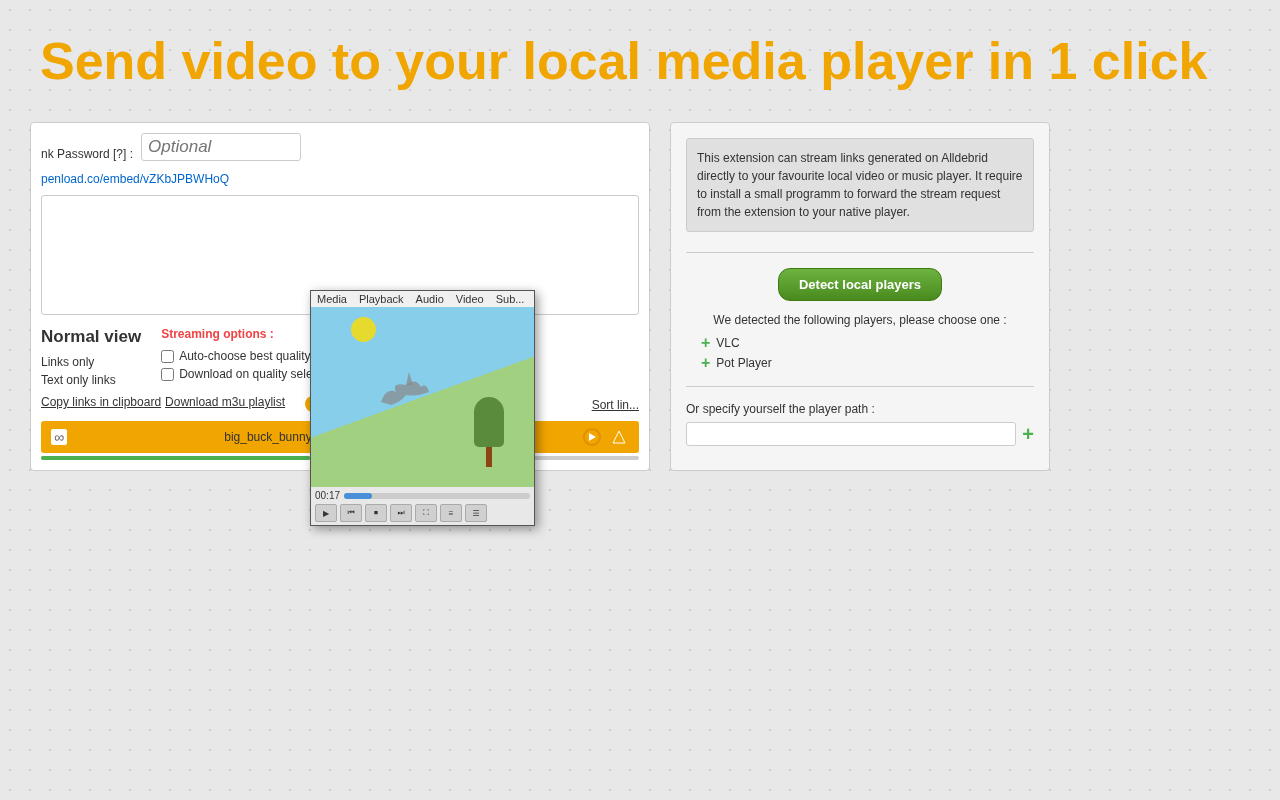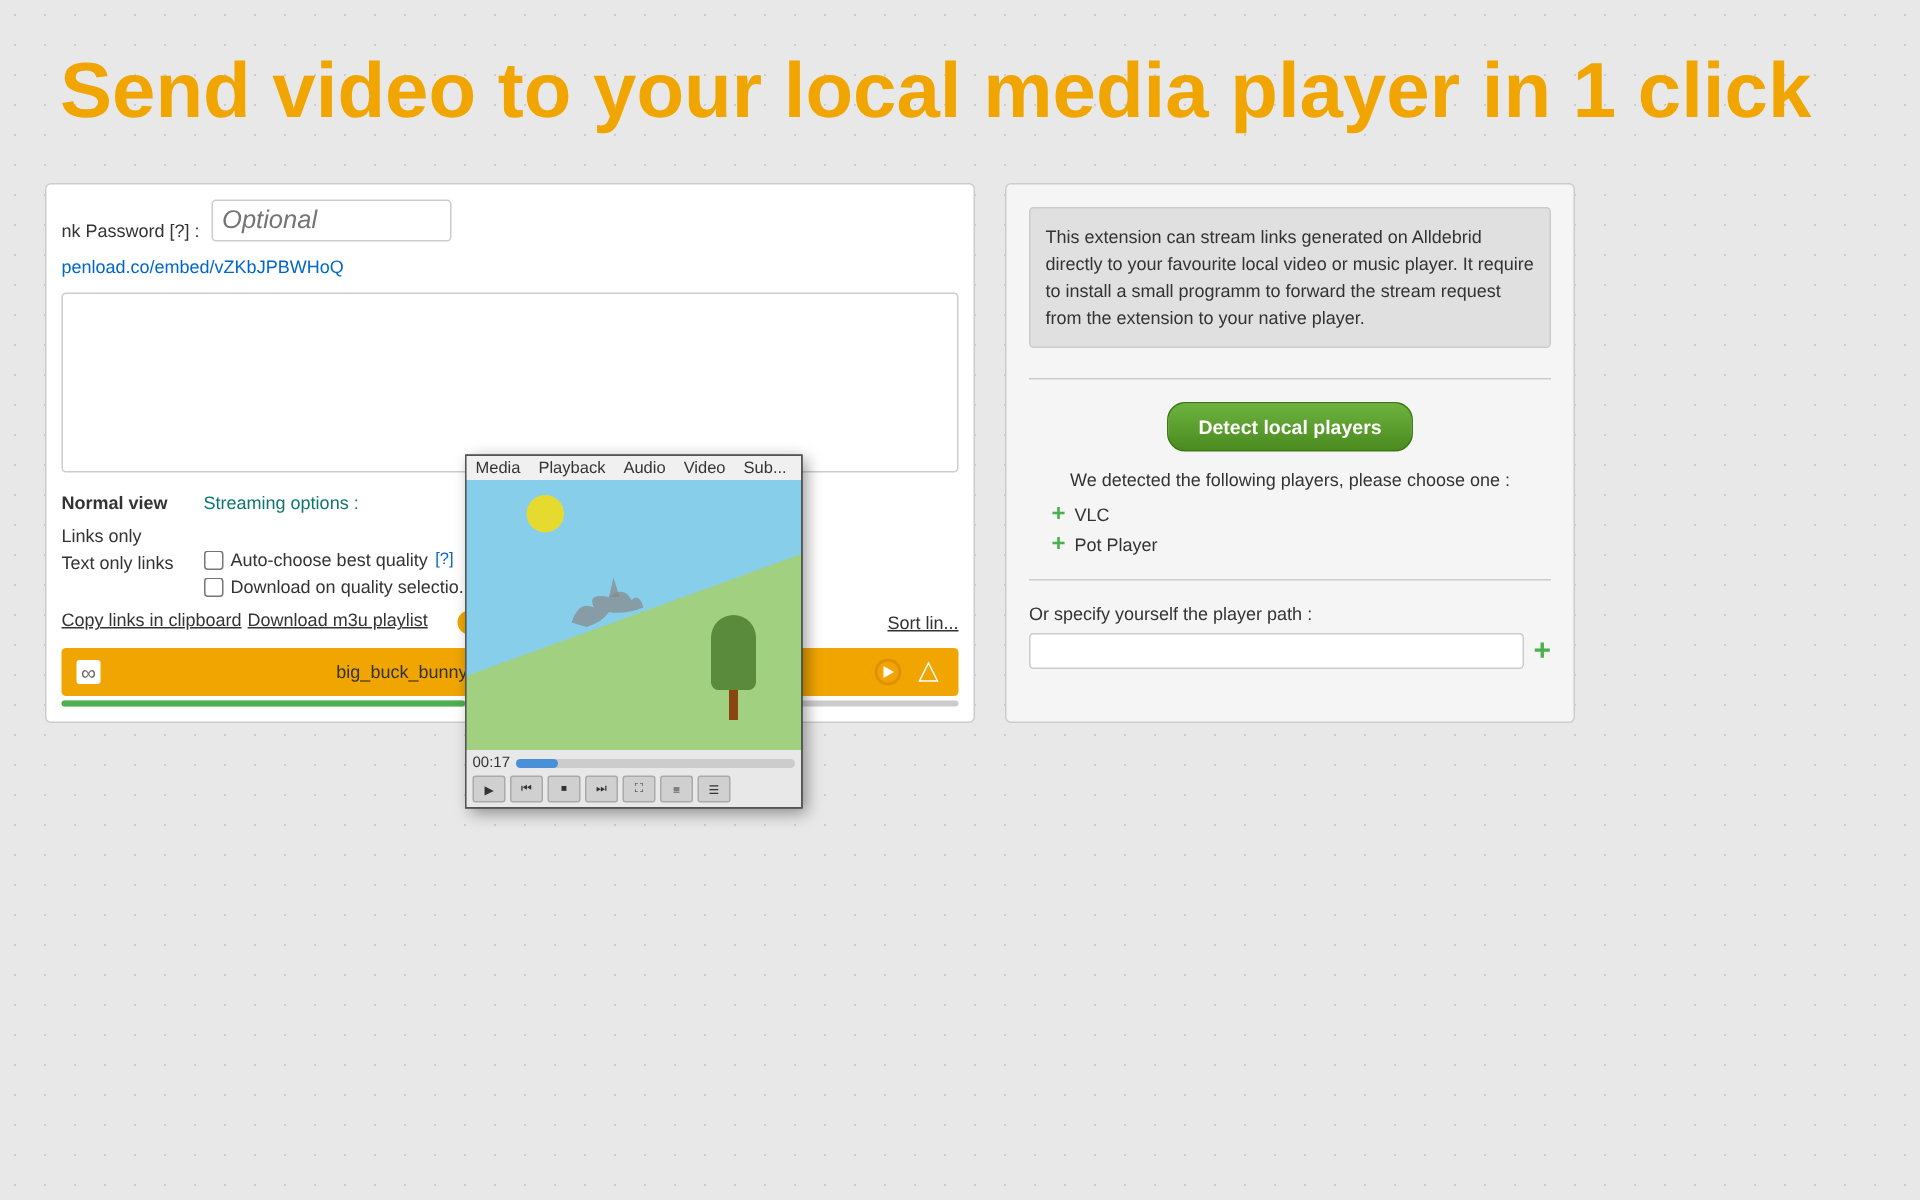--- a/index.html
+++ b/index.html
@@ -294,7 +294,6 @@
       border: 1px solid #555;
       z-index: 10;
       box-shadow: 3px 3px 10px rgba(0,0,0,0.4);
-      margin-top: 13px;
     }
 
     .vlc-menubar {

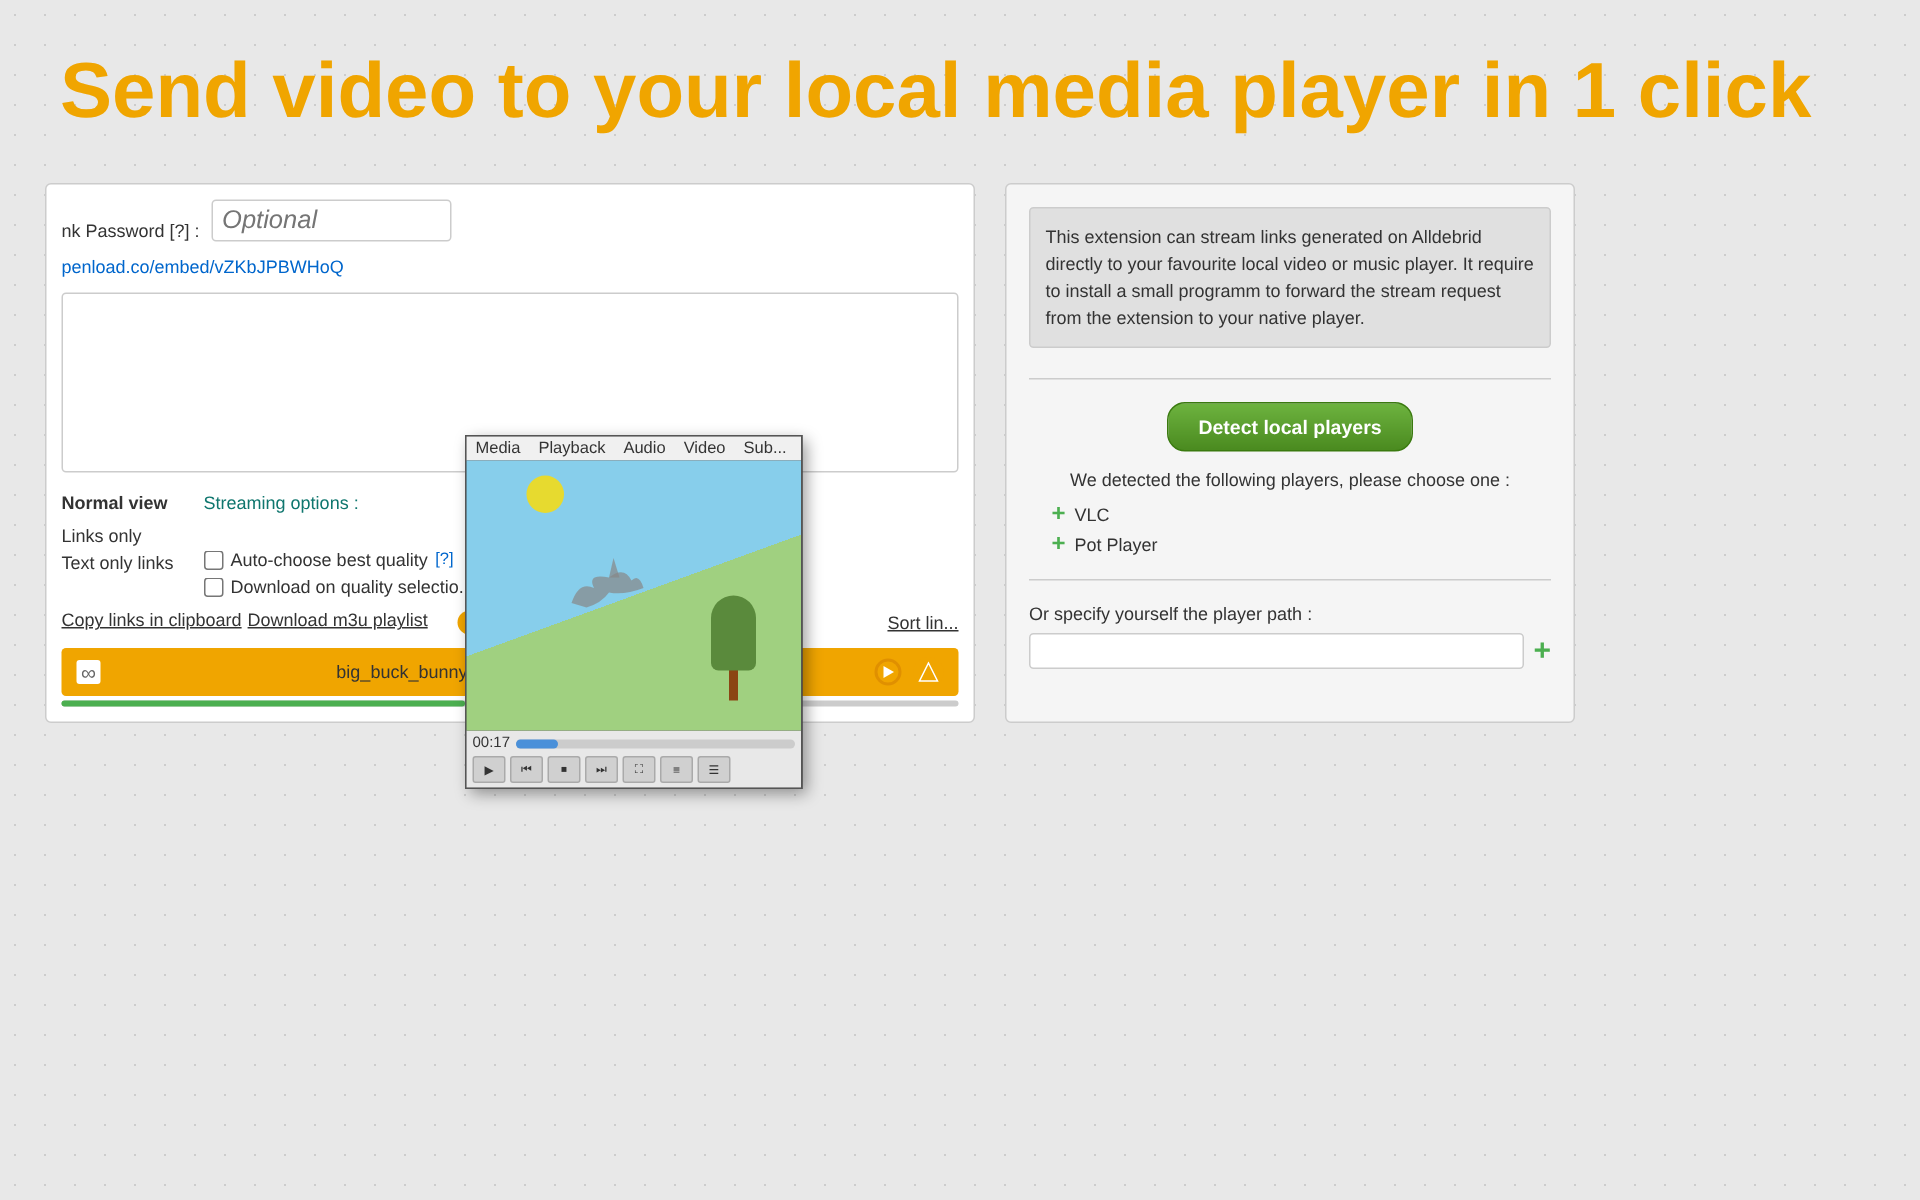--- a/index.html
+++ b/index.html
@@ -102,7 +102,7 @@
     }
 
     .view-label {
-      font-size: 12px;
+      font-size: 17px;
       font-weight: bold;
       color: #333;
       margin-bottom: 4px;

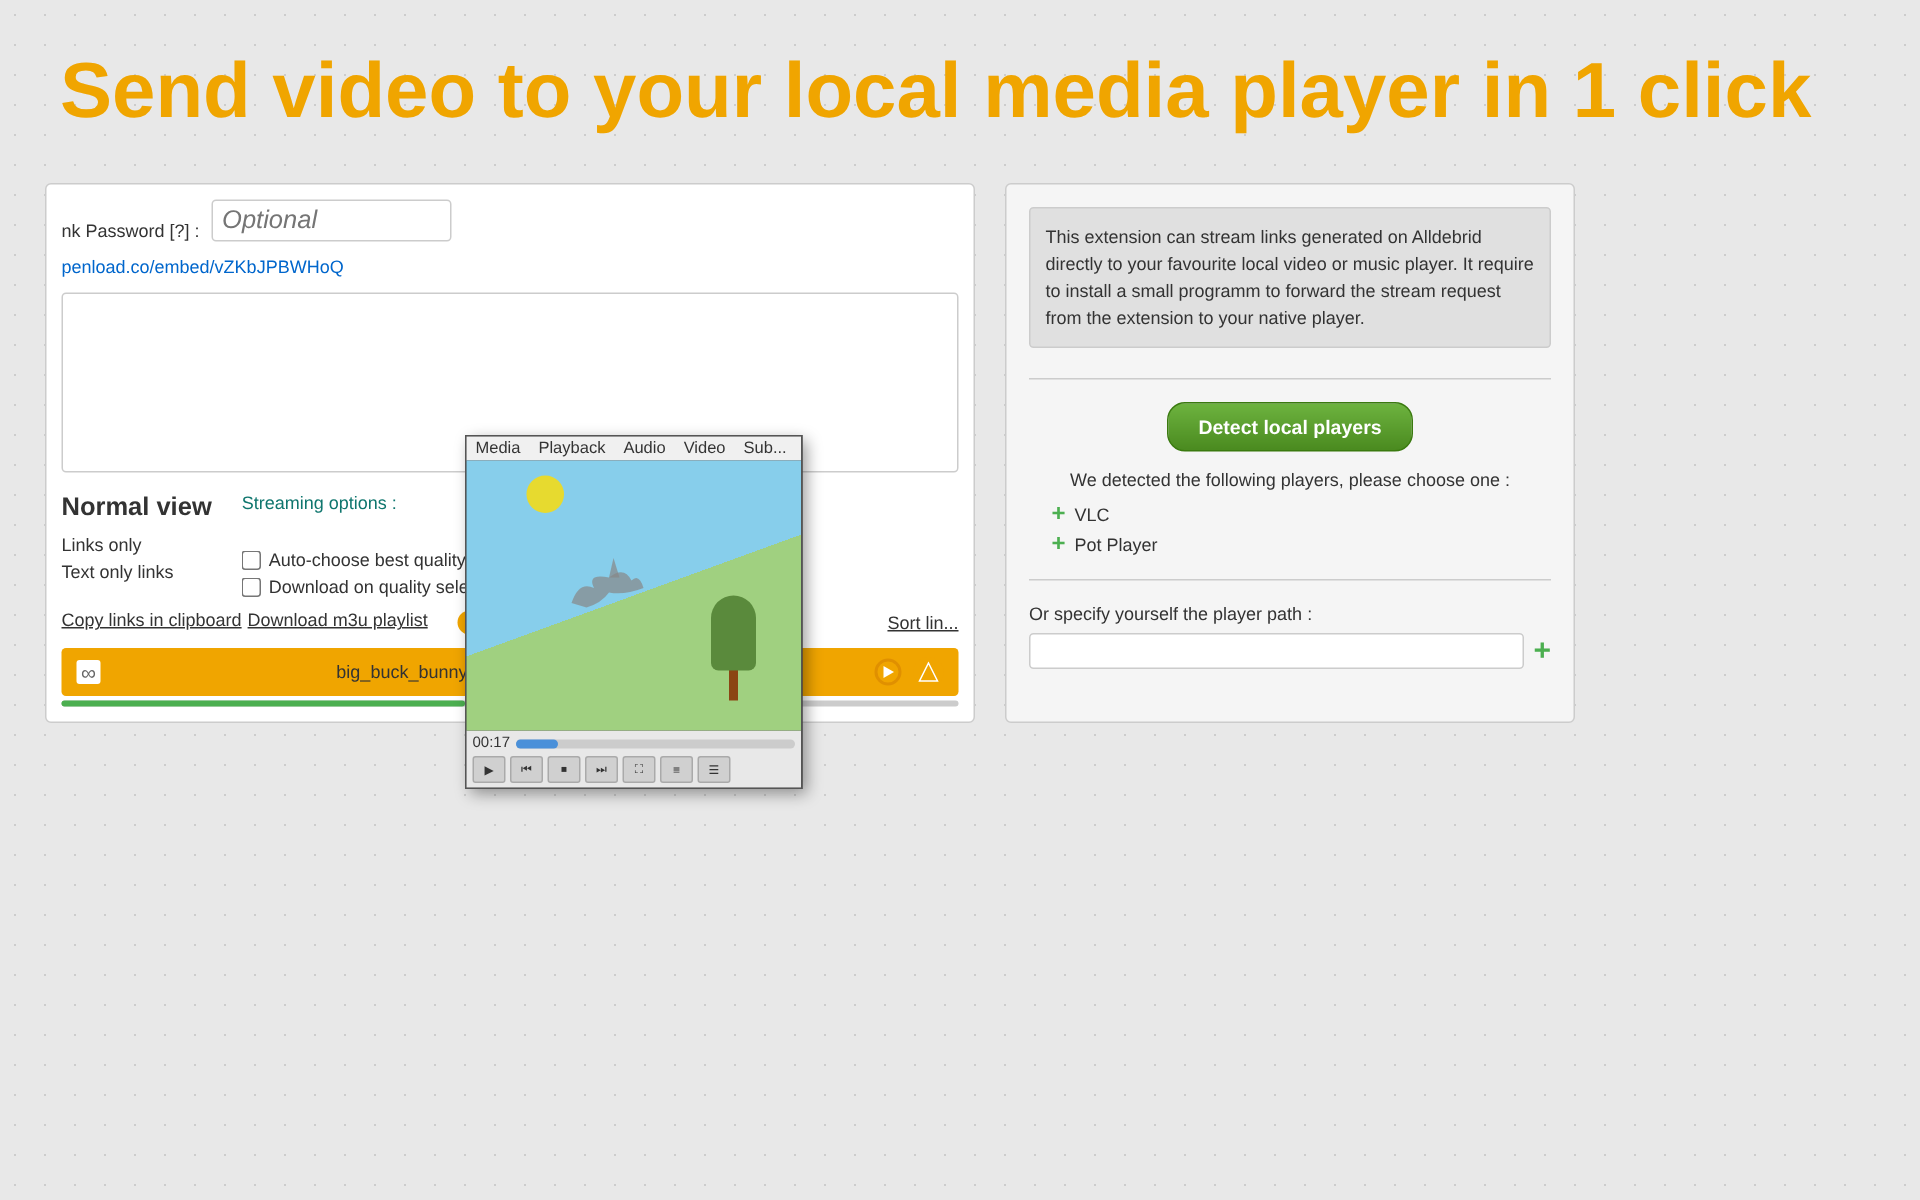--- a/index.html
+++ b/index.html
@@ -122,9 +122,9 @@
 
     .streaming-label {
       font-size: 12px;
-      font-weight: normal;
-      color: #0f766e;
-      margin-bottom: 20px;
+      font-weight: bold;
+      color: #ef4444;
+      margin-bottom: 4px;
     }
 
     .streaming-item {

